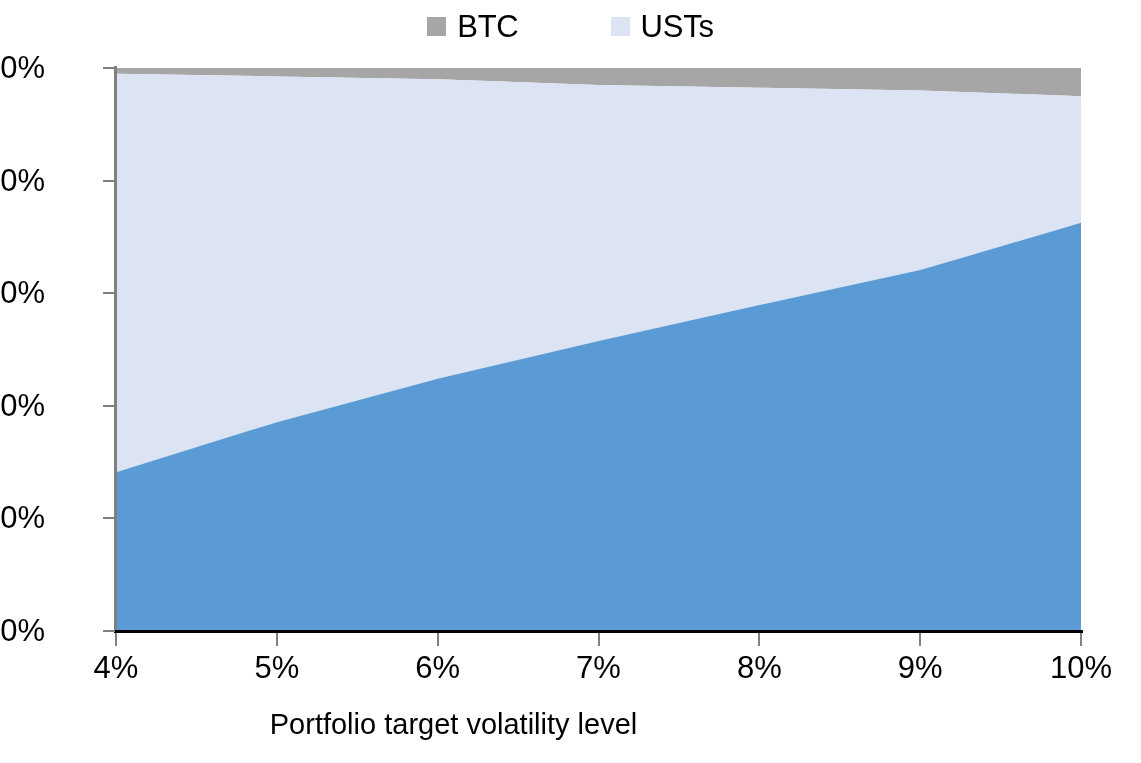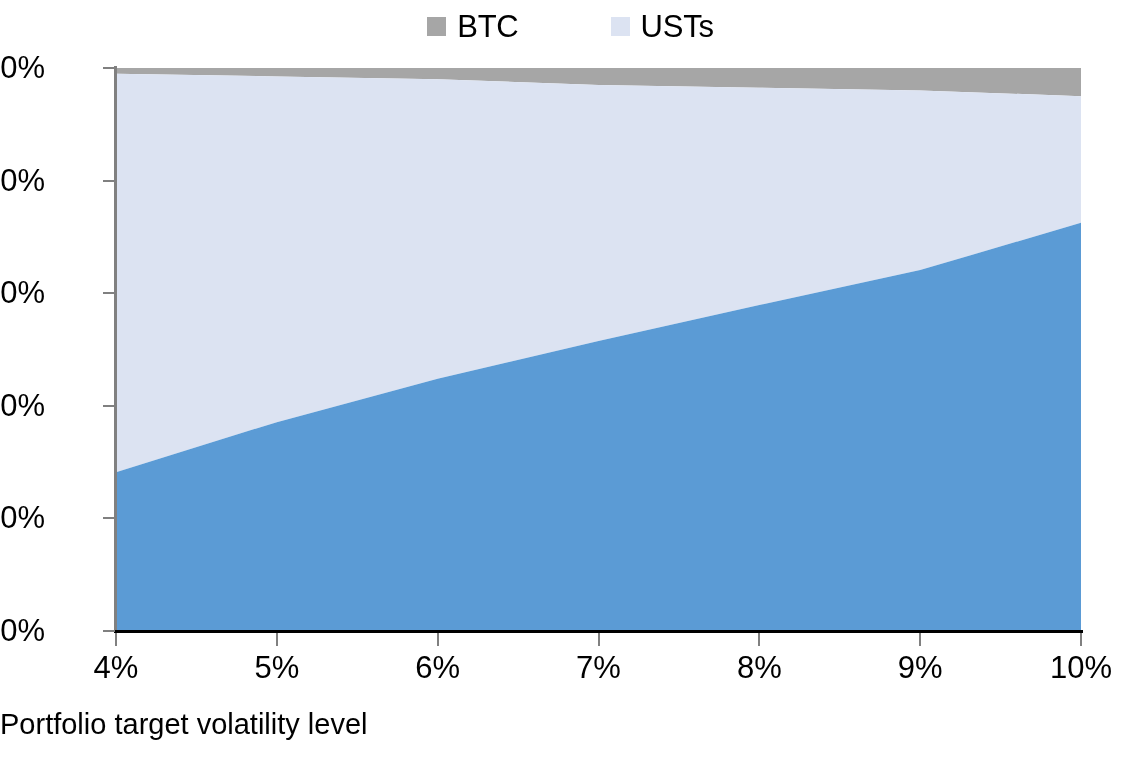--- a/index.html
+++ b/index.html
@@ -116,7 +116,7 @@
     left: 0;
     top: 708px;
     width: 907px;
-    text-align: left;
+    text-align: center;
     font-size: 29px;
     line-height: 32px;
   }

